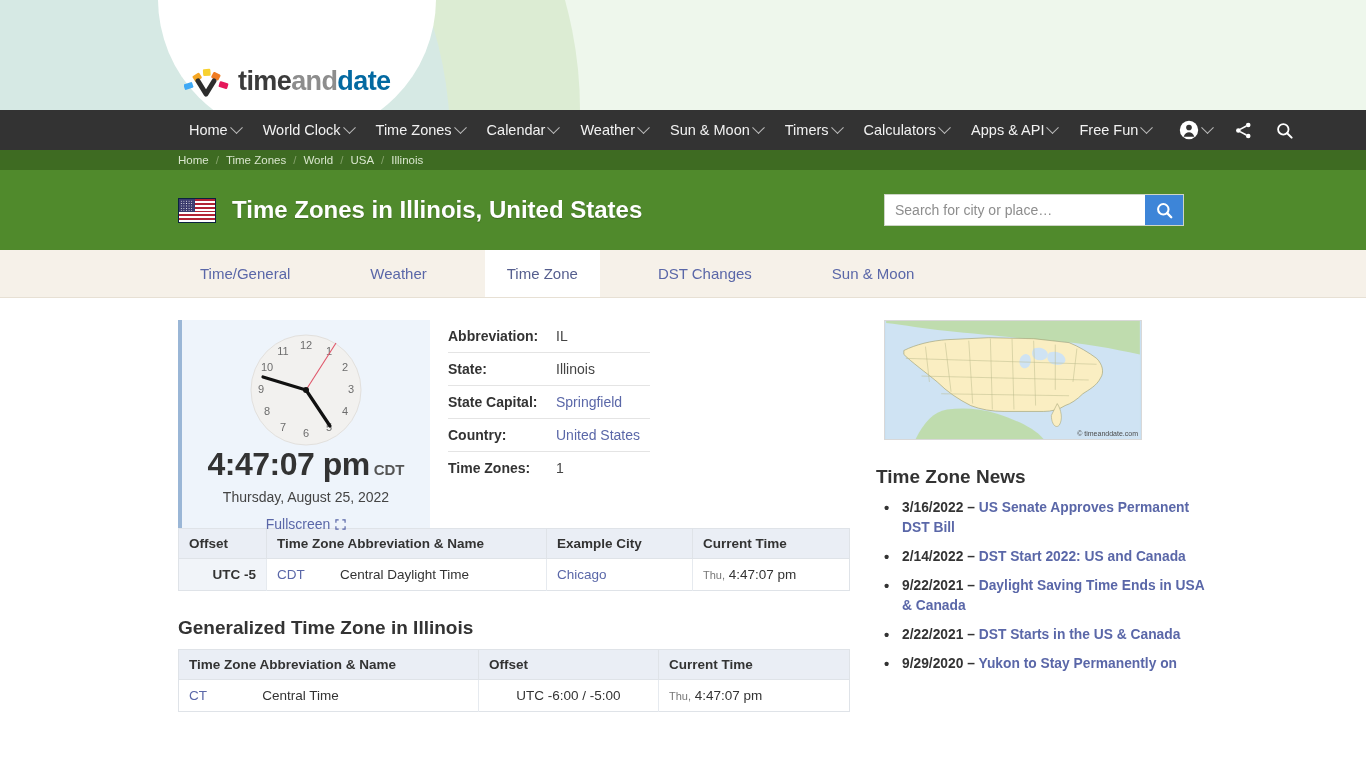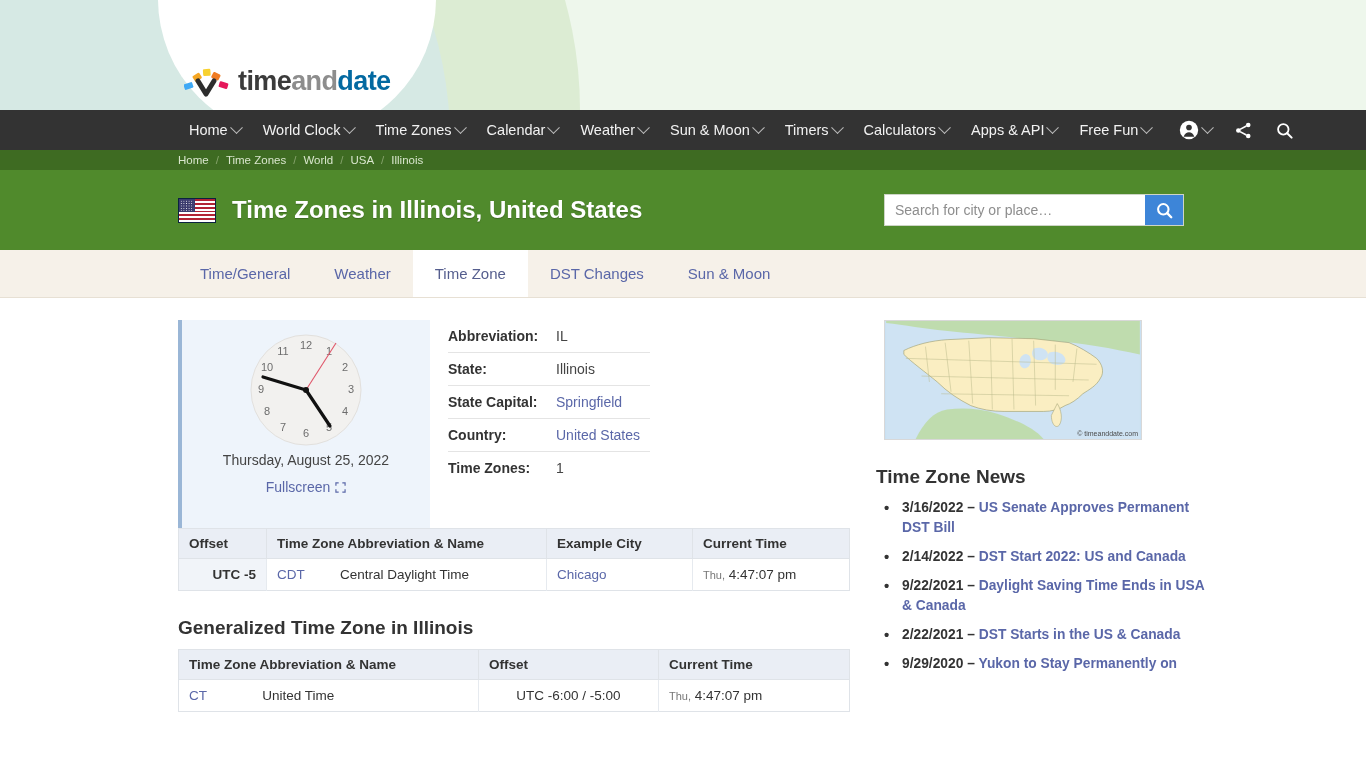--- a/index.html
+++ b/index.html
@@ -173,6 +173,7 @@
     display: flex; align-items: stretch;
     padding-left: 178px;
     border-bottom: 1px solid #e7e0d4;
+    gap: 36px;
   }
   .tab {
     display: flex; align-items: center;

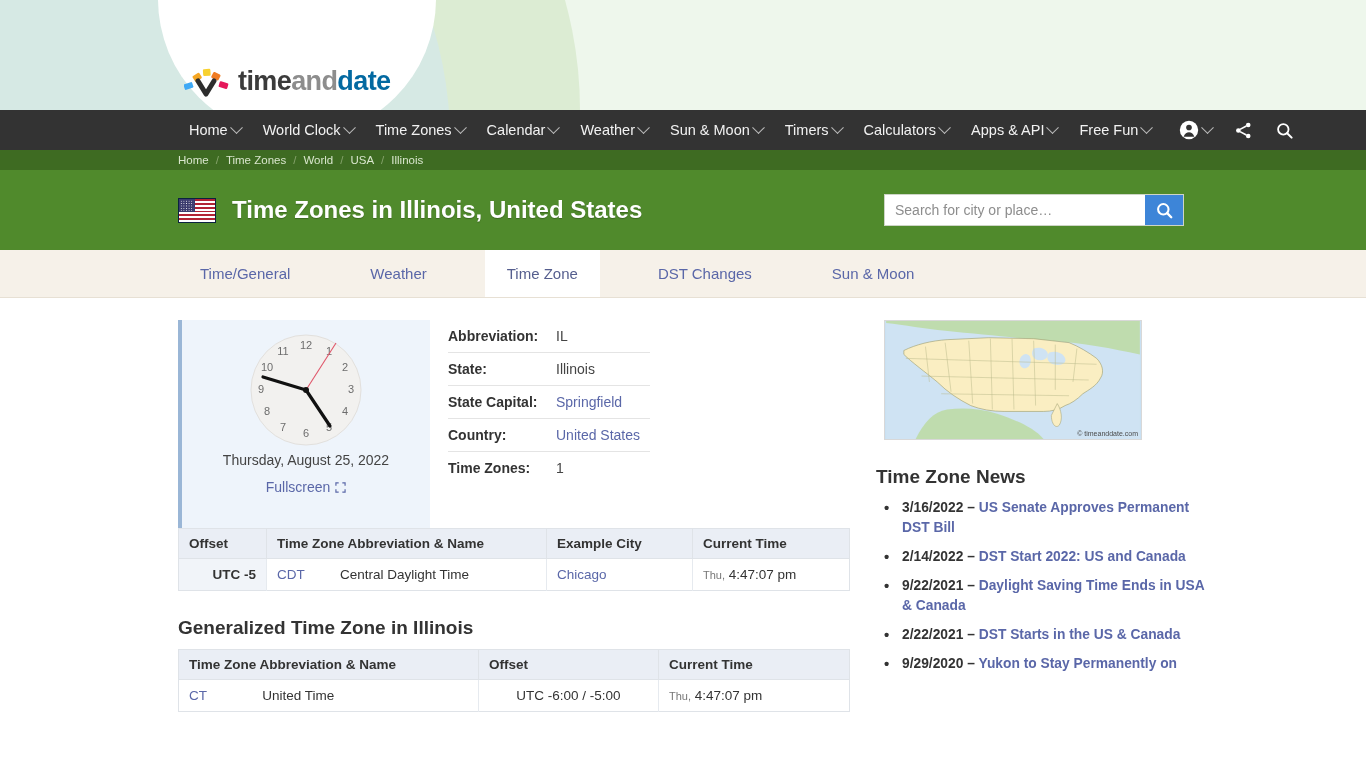--- a/index.html
+++ b/index.html
@@ -495,6 +495,9 @@
         </svg>
 
         <div class="digital">
+          <div>
+            <span class="big">4:47:07 pm</span><span class="tz">CDT</span>
+          </div>
           <div class="date">Thursday, August 25, 2022</div>
           <div class="fs">
             <span>Fullscreen</span>

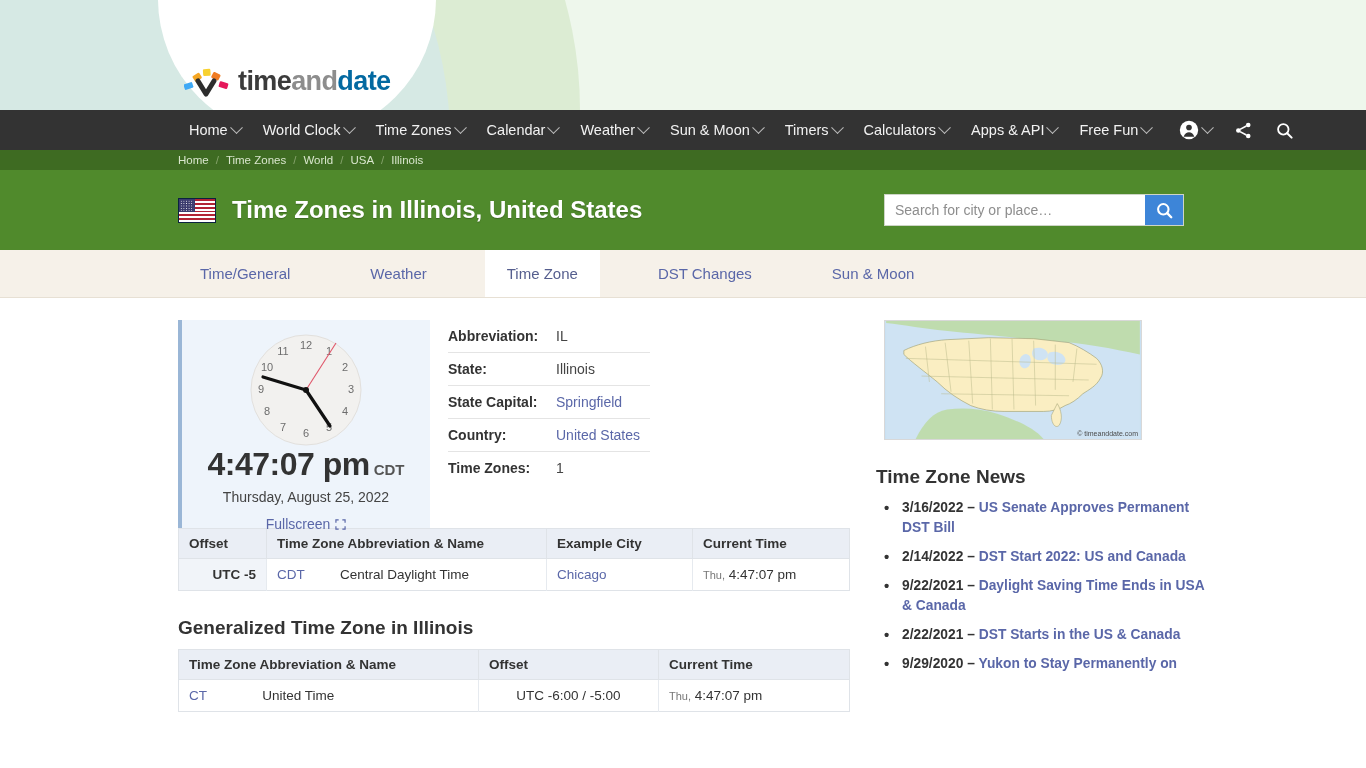--- a/index.html
+++ b/index.html
@@ -574,7 +574,7 @@
           <td>
             <a>CT</a>
             <span style="display:inline-block;width:48px"></span>
-            <span>United Time</span>
+            <span>Central Time</span>
           </td>
           <td style="text-align:center">UTC -6:00 / -5:00</td>
           <td>

